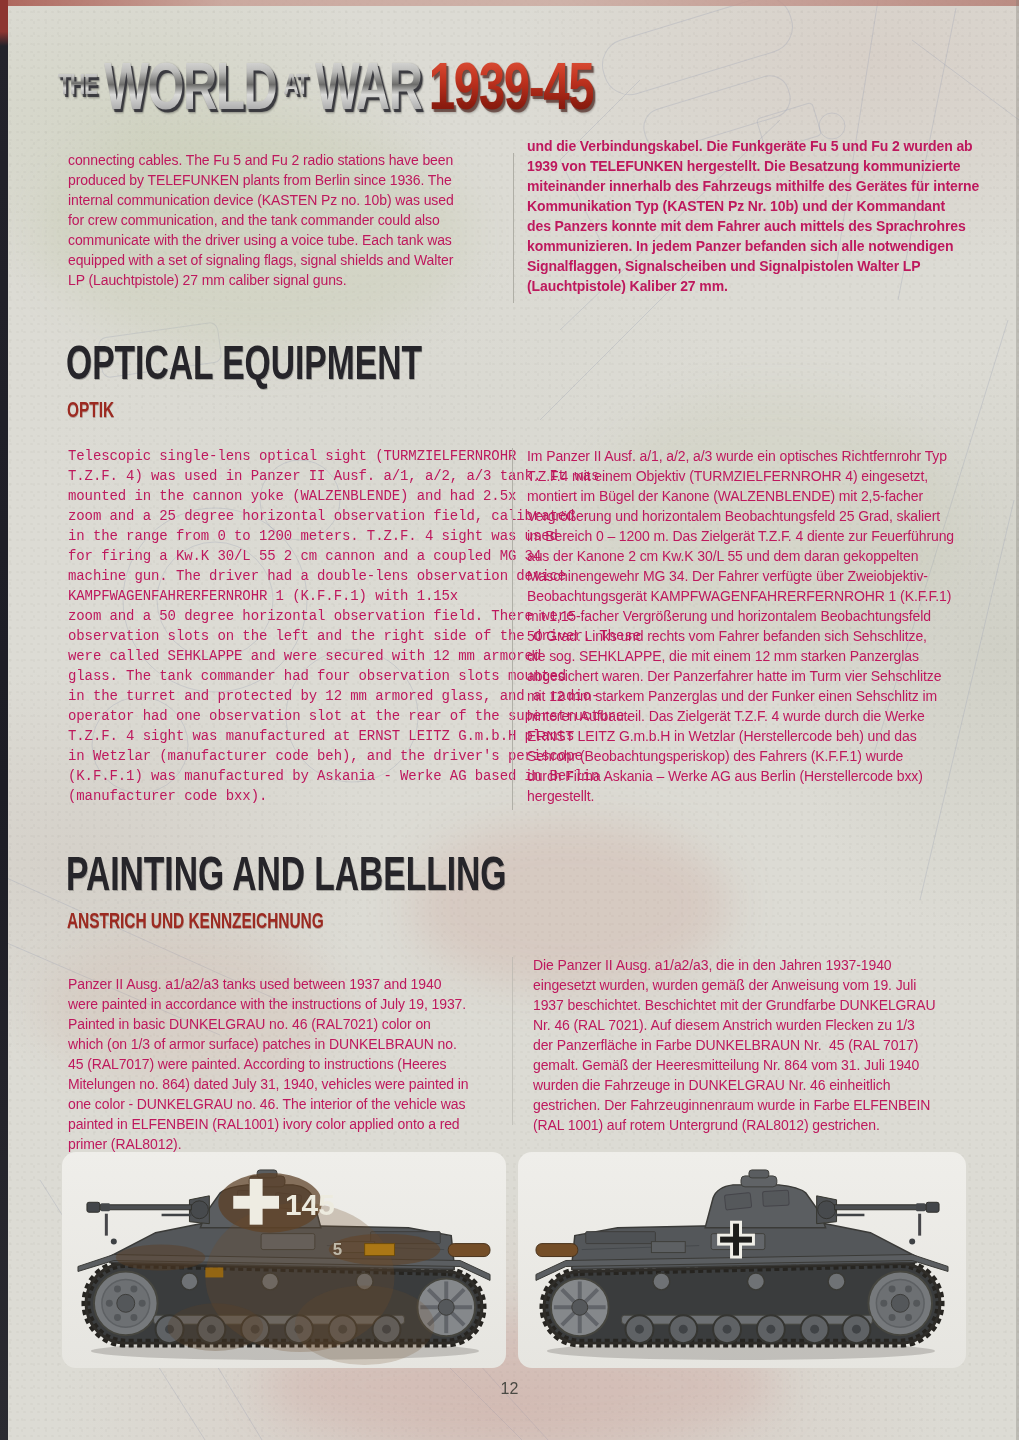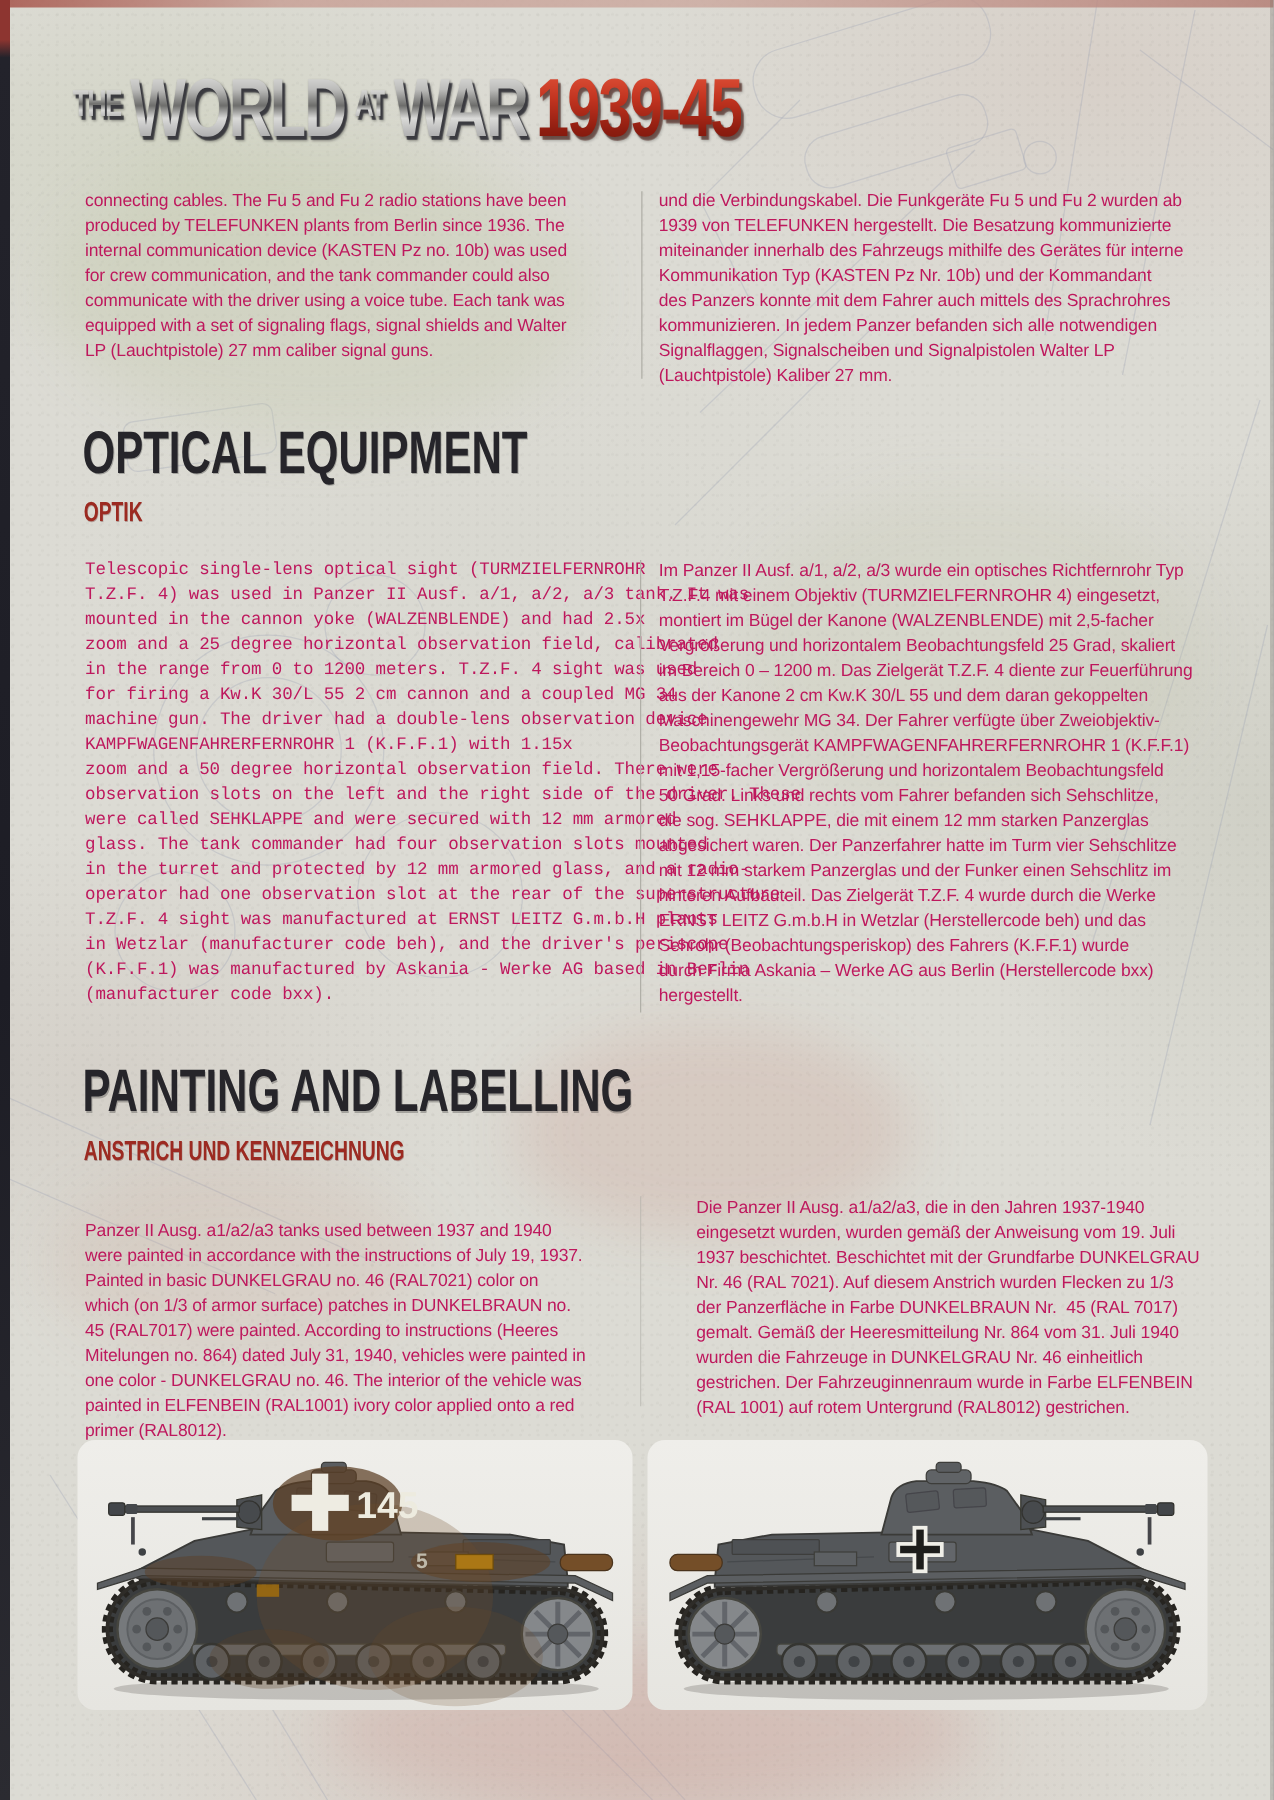--- a/index.html
+++ b/index.html
@@ -125,7 +125,7 @@
 equipped with a set of signaling flags, signal shields and Walter
 LP (Lauchtpistole) 27 mm caliber signal guns.</div>
   <div class="divider" style="left:513px; top:153px; height:150px;"></div>
-  <div class="col" style="left:527px; top:150px;">und die Verbindungskabel. Die Funkgeräte Fu 5 und Fu 2 wurden ab
+  <div class="col" style="left:527px; top:136px;font-weight:bold;">und die Verbindungskabel. Die Funkgeräte Fu 5 und Fu 2 wurden ab
 1939 von TELEFUNKEN hergestellt. Die Besatzung kommunizierte
 miteinander innerhalb des Fahrzeugs mithilfe des Gerätes für interne
 Kommunikation Typ (KASTEN Pz Nr. 10b) und der Kommandant

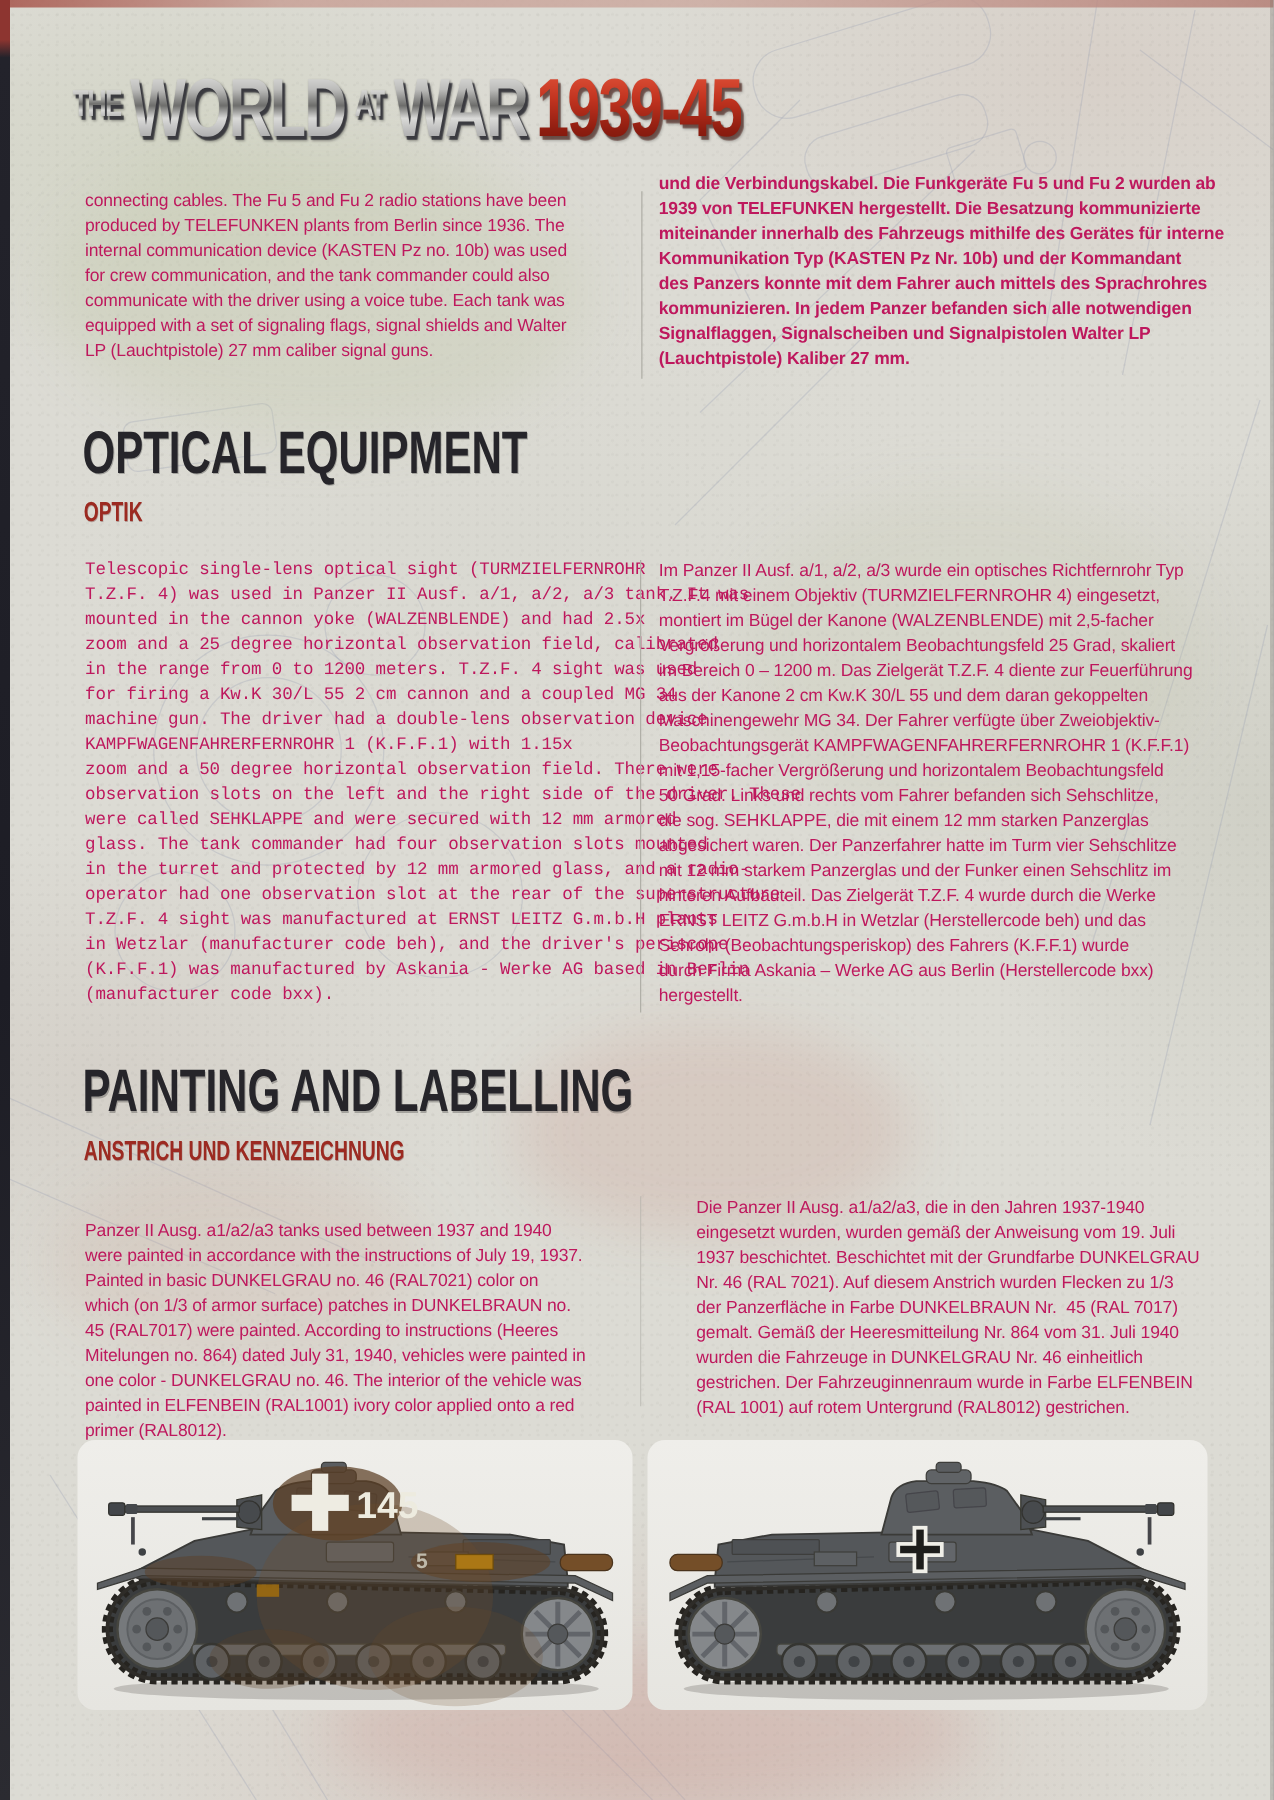--- a/index.html
+++ b/index.html
@@ -186,7 +186,7 @@
 painted in ELFENBEIN (RAL1001) ivory color applied onto a red
 primer (RAL8012).</div>
   <div class="divider" style="left:512px; top:957px; height:168px; opacity:.55;"></div>
-  <div class="col" style="left:557px; top:955px;">Die Panzer II Ausg. a1/a2/a3, die in den Jahren 1937-1940
+  <div class="col" style="left:533px; top:955px;">Die Panzer II Ausg. a1/a2/a3, die in den Jahren 1937-1940
 eingesetzt wurden, wurden gemäß der Anweisung vom 19. Juli
 1937 beschichtet. Beschichtet mit der Grundfarbe DUNKELGRAU
 Nr. 46 (RAL 7021). Auf diesem Anstrich wurden Flecken zu 1/3

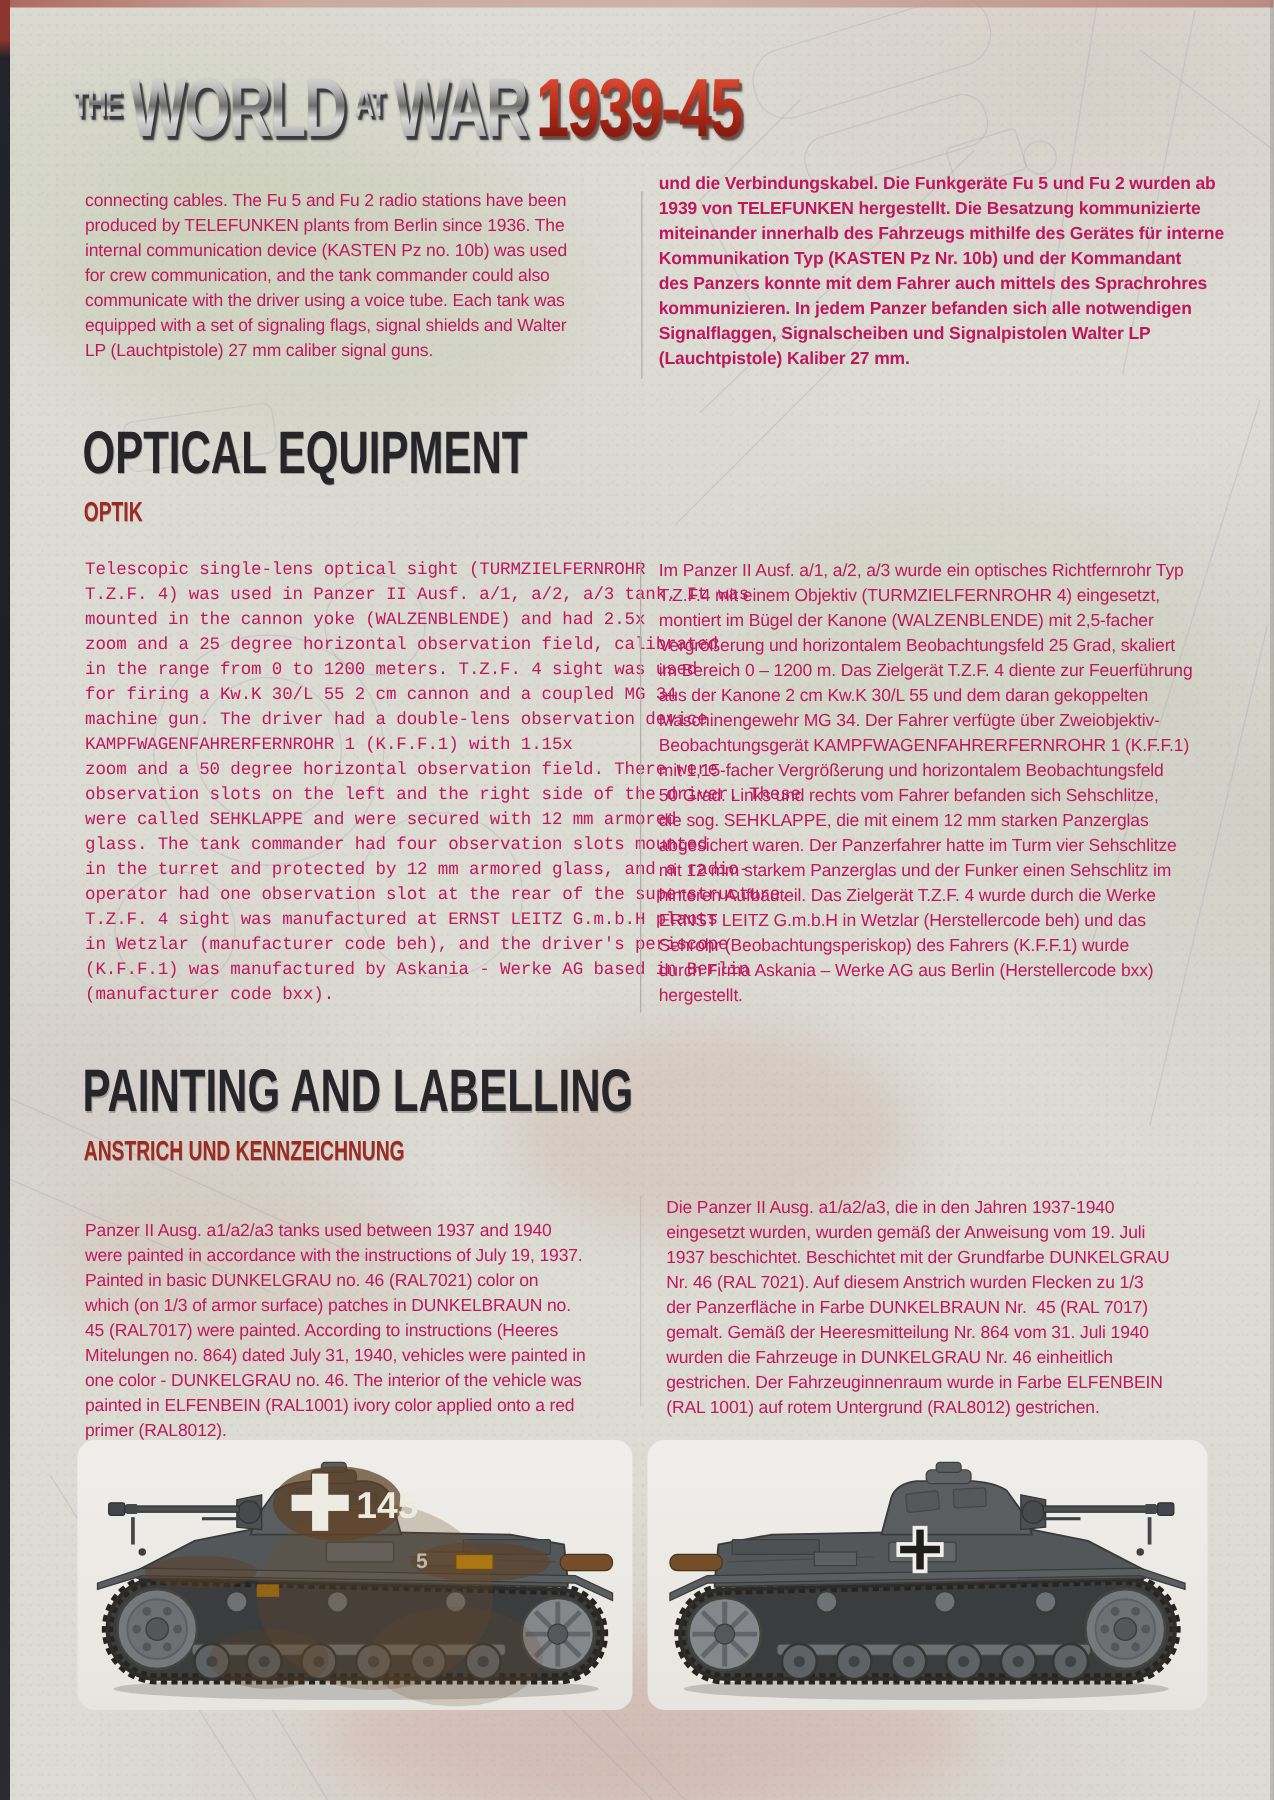--- a/index.html
+++ b/index.html
@@ -311,6 +311,7 @@
     </g>
   </svg>
 
+  <div class="page-number">12</div>
 
   <div class="edge-top"></div>
   <div class="edge-left"></div>

